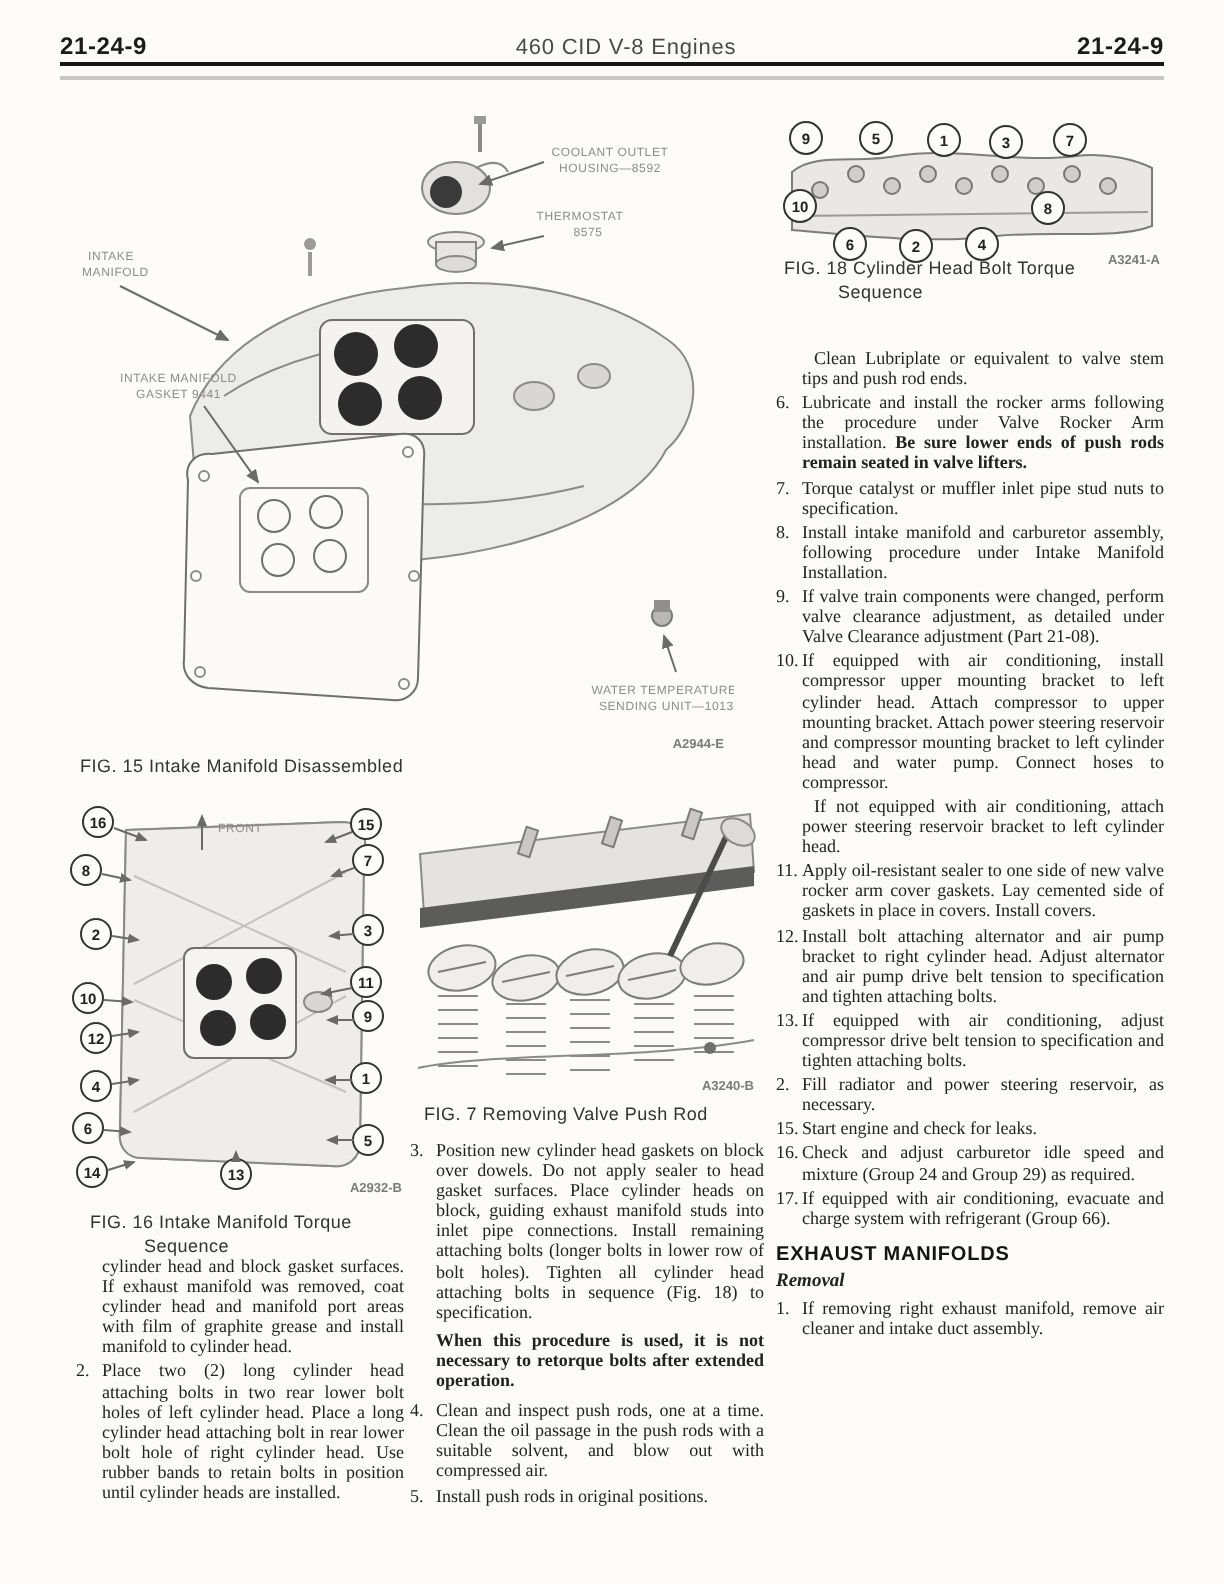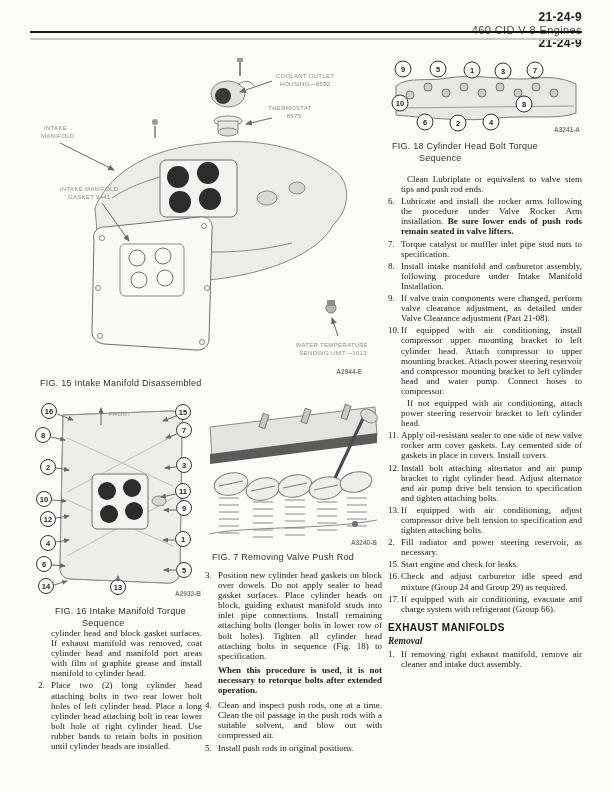--- a/index.html
+++ b/index.html
@@ -9,7 +9,7 @@
   
   .header{position:absolute;left:30px;top:10px;width:552px;height:20px;
           display:flex;align-items:flex-end;justify-content:space-between;
-          font-family:"Liberation Sans",sans-serif;flex-direction:column;}
+          font-family:"Liberation Sans",sans-serif;}
   .pgno{font-weight:bold;font-size:12px;letter-spacing:.3px;color:#1b1b1b;}
   .htitle{font-size:11px;color:#4a4a4a;letter-spacing:.4px;margin-left:14px;}
   .rule-dark{position:absolute;left:30px;top:31px;width:552px;height:2px;background:#161616;}

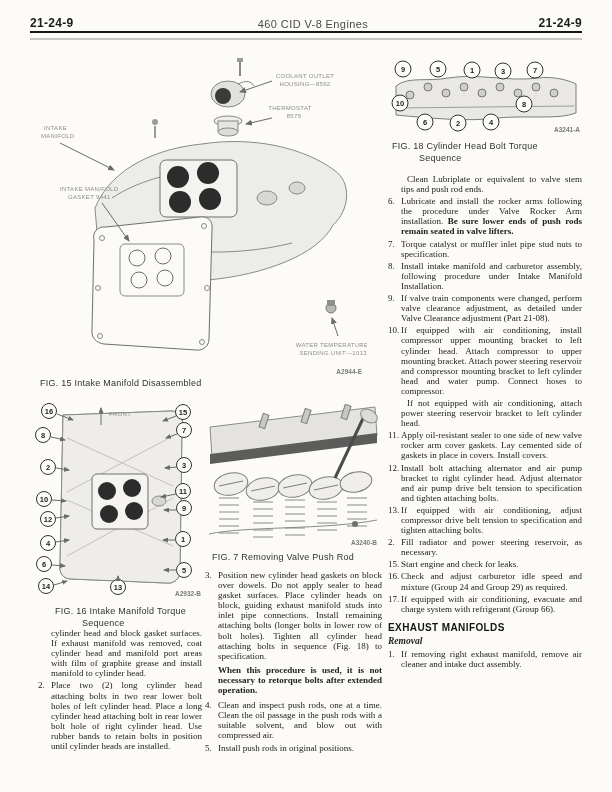--- a/index.html
+++ b/index.html
@@ -170,7 +170,7 @@
     </g>
     <text x="192" y="76" text-anchor="end" class="figcode">A3241-A</text>
   </svg>
-  <div class="caption" style="left:392px;top:141px;">
+  <div class="caption" style="left:392px;top:129px;">
     <span>FIG. 18 Cylinder Head Bolt Torque</span>
     <span class="l2">Sequence</span>
   </div>

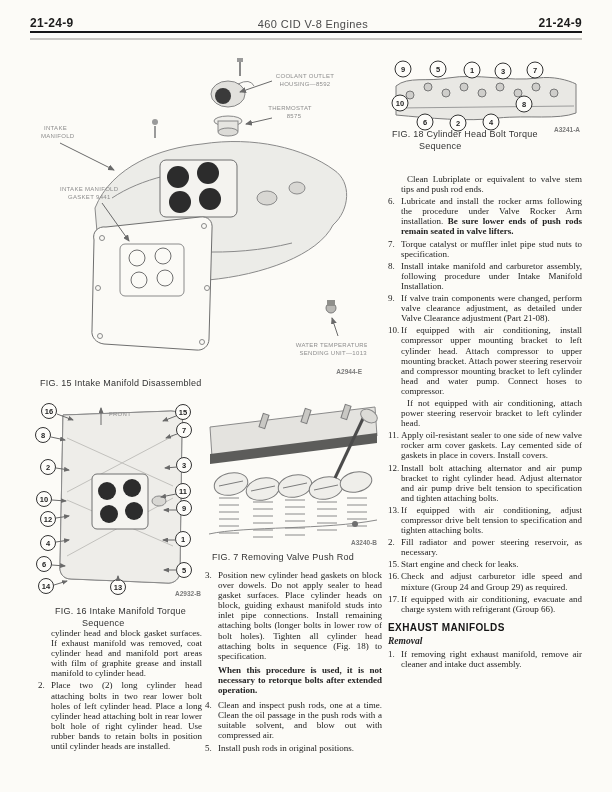--- a/index.html
+++ b/index.html
@@ -313,7 +313,7 @@
     </g>
     <text x="170" y="198" text-anchor="end" class="figcode">A2932-B</text>
   </svg>
-  <div class="caption" style="left:55px;top:606px;">
+  <div class="caption" style="left:45px;top:606px;">
     <span>FIG. 16 Intake Manifold Torque</span>
     <span class="l2">Sequence</span>
   </div>

